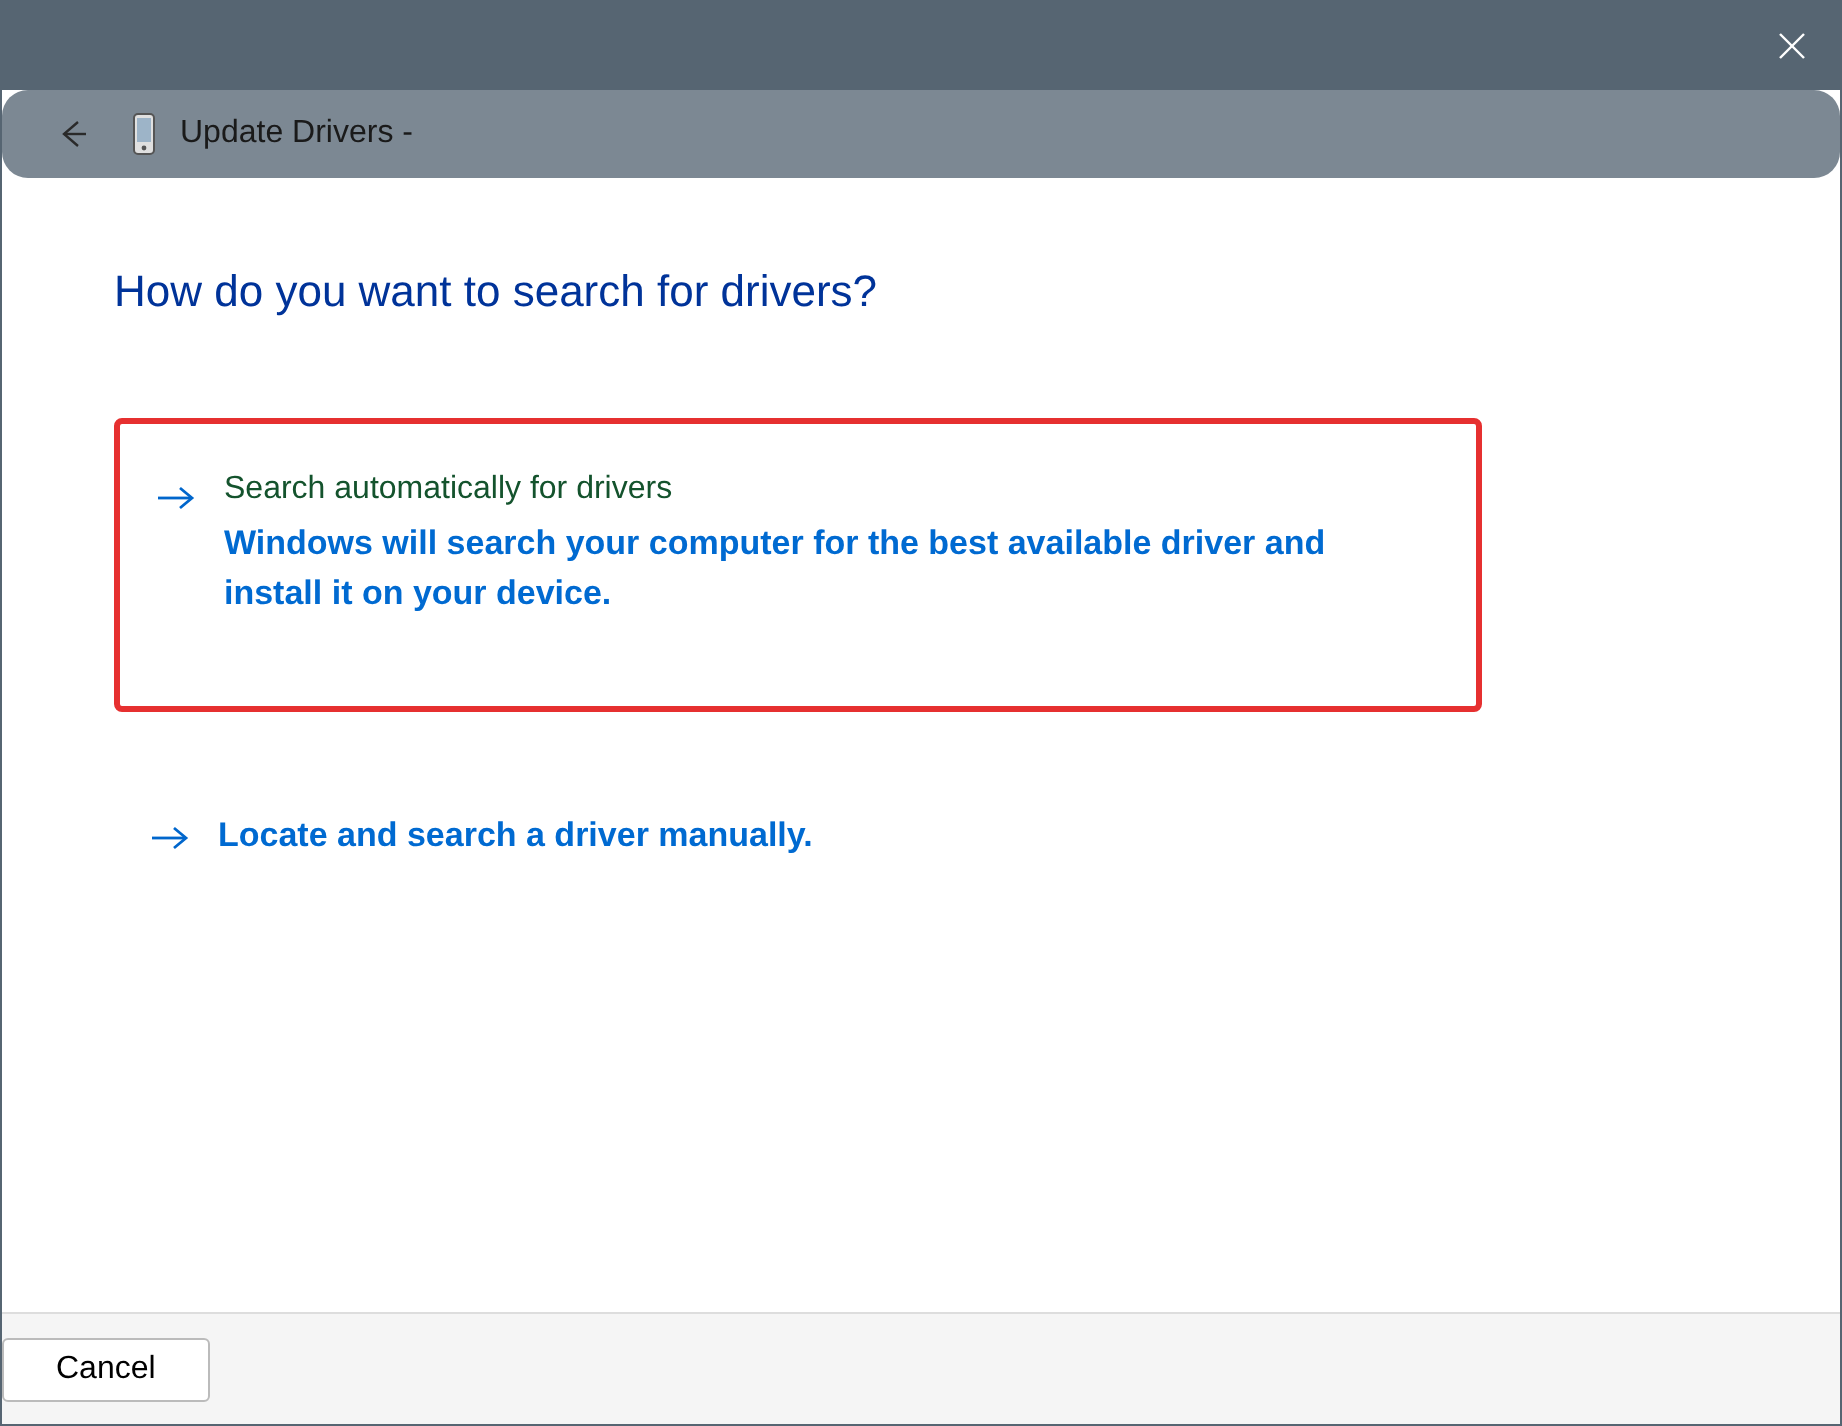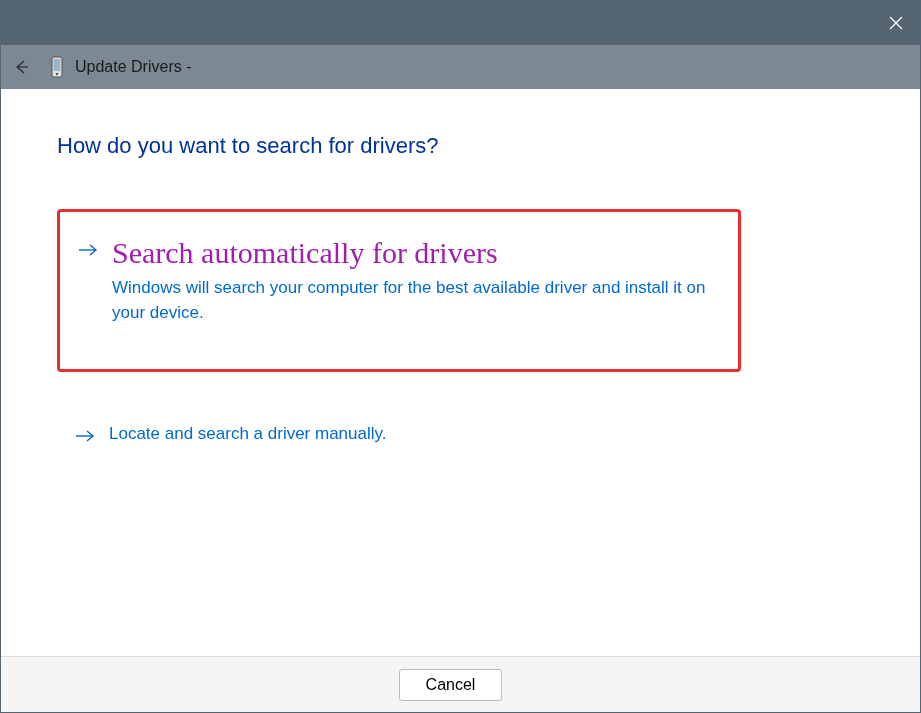--- a/index.html
+++ b/index.html
@@ -52,8 +52,9 @@
       background: #7c8893;
       display: flex;
       align-items: center;
-      padding-left: 8px;
+      padding-left: 23px;
       gap: 16px;
+      border-radius: 13px;
     }
     
     .back-arrow {

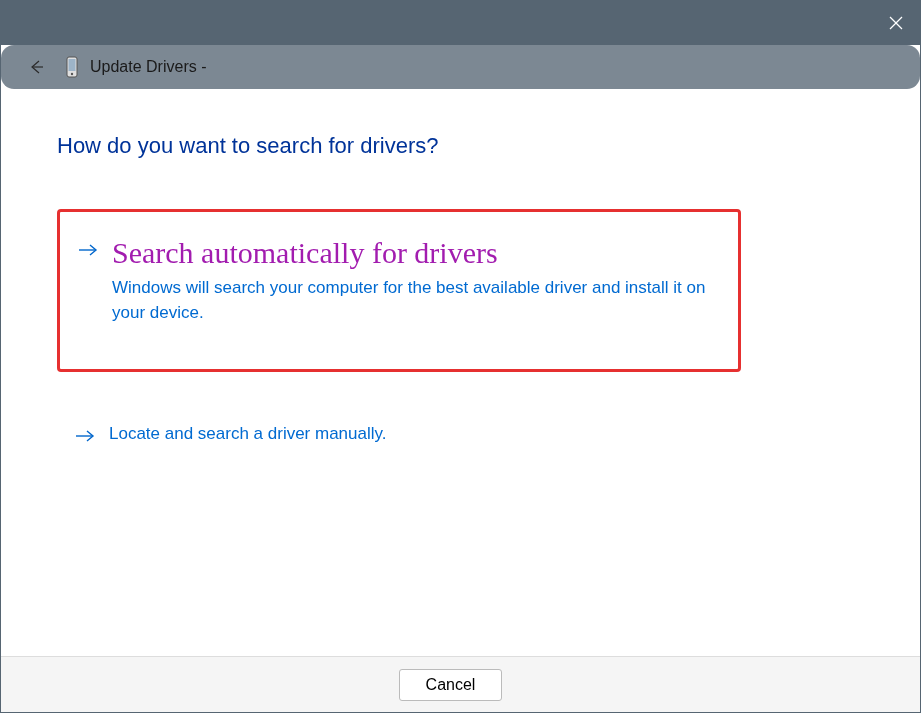--- a/index.html
+++ b/index.html
@@ -126,11 +126,10 @@
     }
     
     .option-title {
-      color: #a21caf;
-      font-size: 30px;
+      color: #14532d;
+      font-size: 16px;
       font-weight: 400;
       margin-bottom: 6px;
-      font-family: Liberation Serif, serif;
     }
     
     .option-desc {

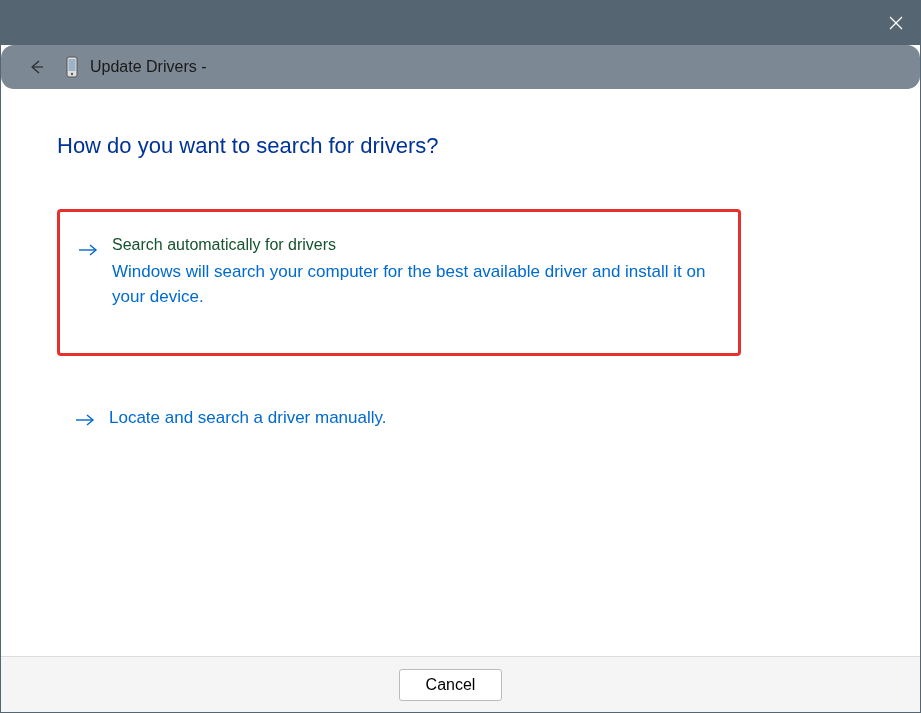--- a/index.html
+++ b/index.html
@@ -135,7 +135,7 @@
     .option-desc {
       color: #006ad1;
       font-size: 17px;
-      font-weight: 400;
+      font-weight: 700;
       line-height: 1.45;
       max-width: 600px;
     }

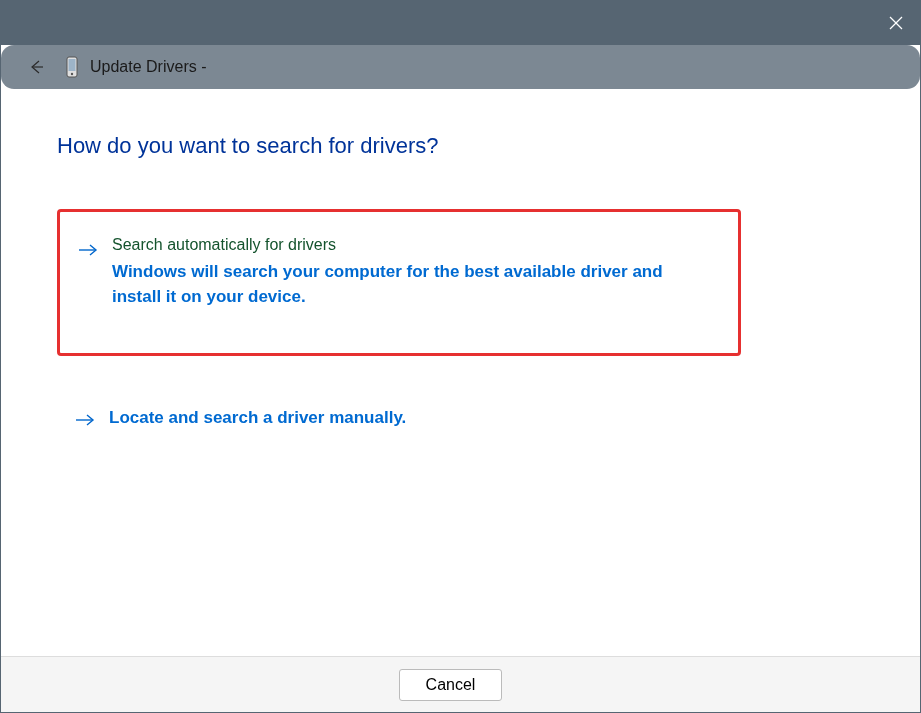--- a/index.html
+++ b/index.html
@@ -145,7 +145,7 @@
       border-top: 1px solid #ddd;
       background: #f5f5f5;
       display: flex;
-      justify-content: center;
+      justify-content: flex-start;
       align-items: center;
       padding-right: 20px;
     }

